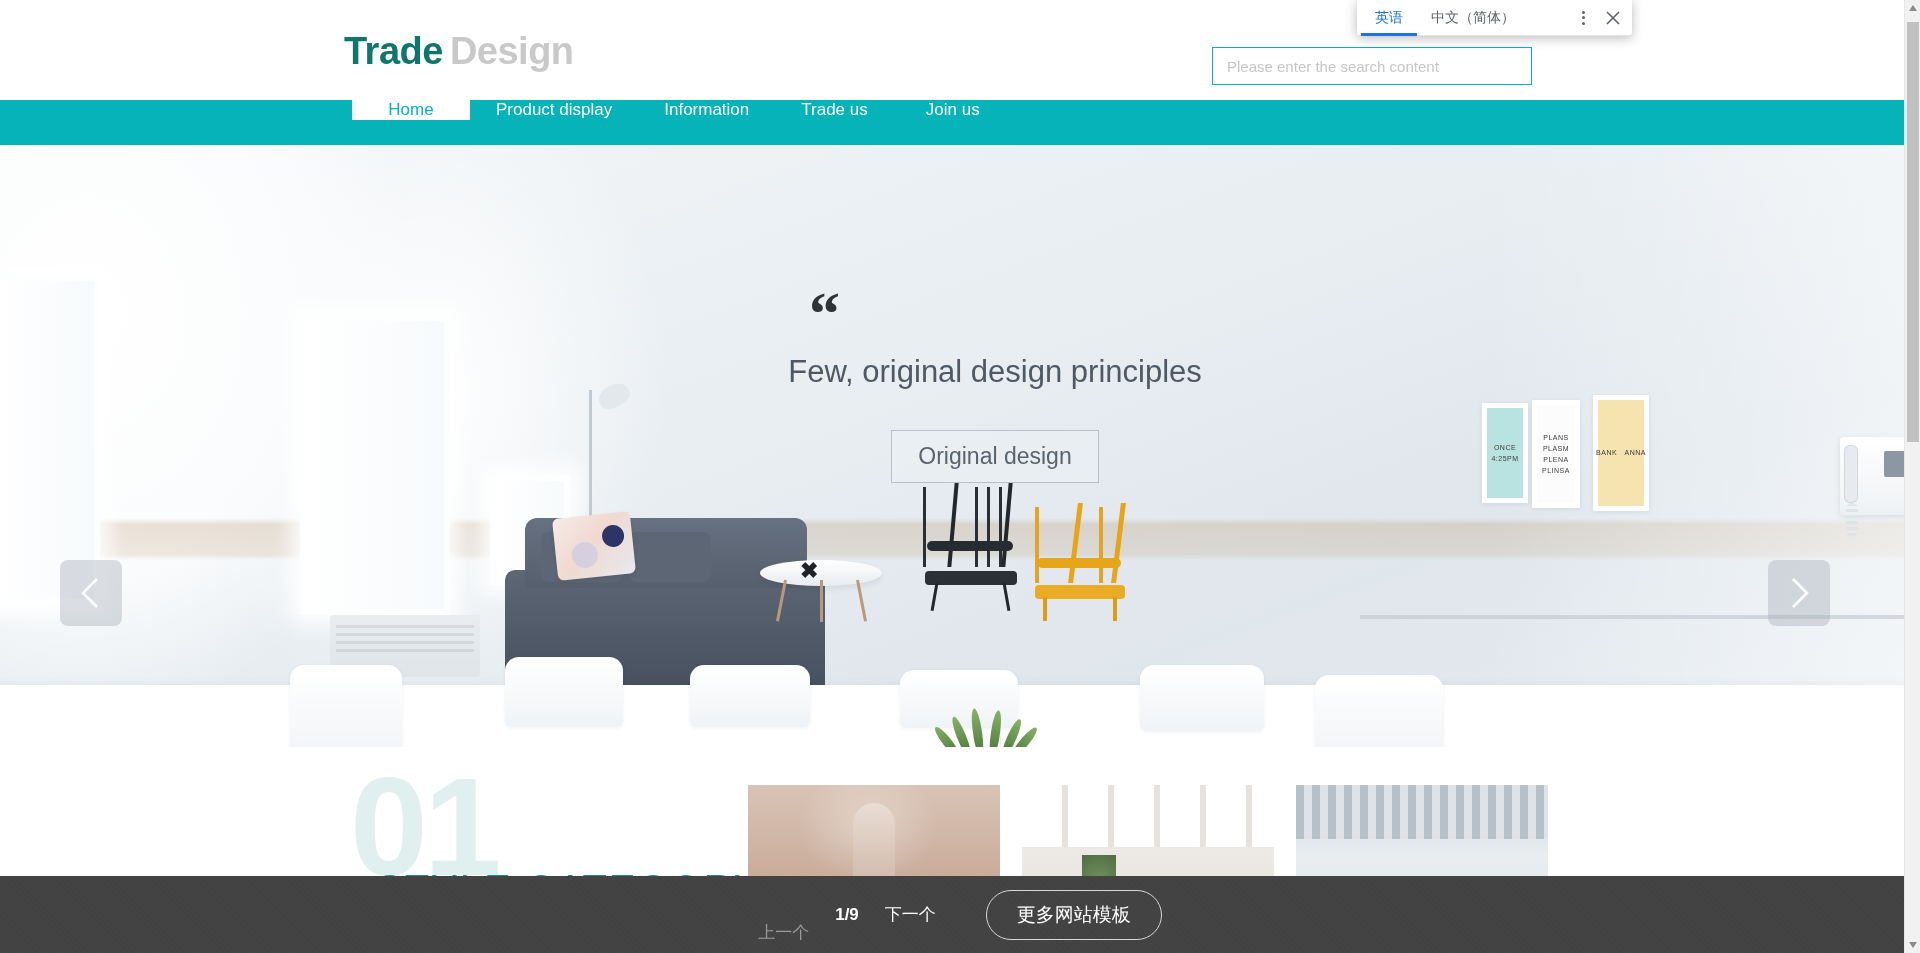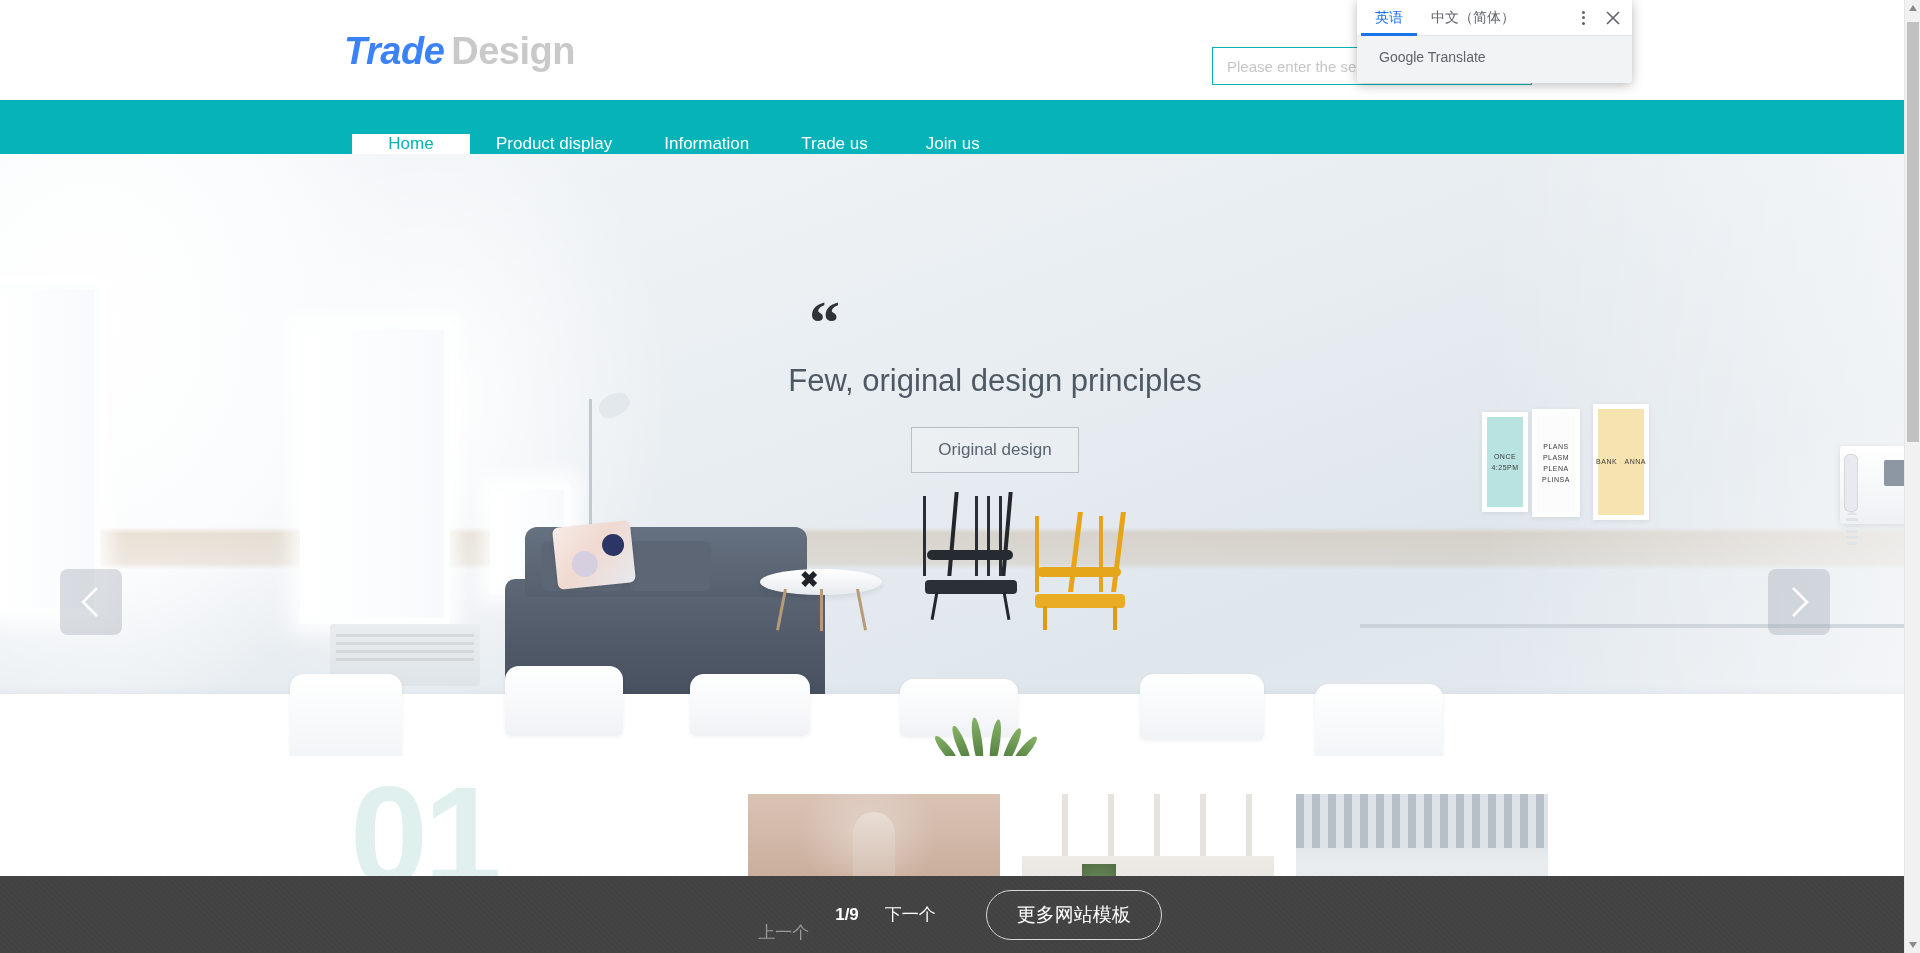--- a/index.html
+++ b/index.html
@@ -35,7 +35,7 @@
     font-size:38px; font-weight:bold; letter-spacing:-0.5px;
     white-space:nowrap;
   }
-  .logo .t1 { color:#3b82f6;font-style:italic; }
+  .logo .t1 { color:#0f766e; }
   .logo .t2 { color:#c9c9c9; margin-left:7px; }
 
   .search-wrap {

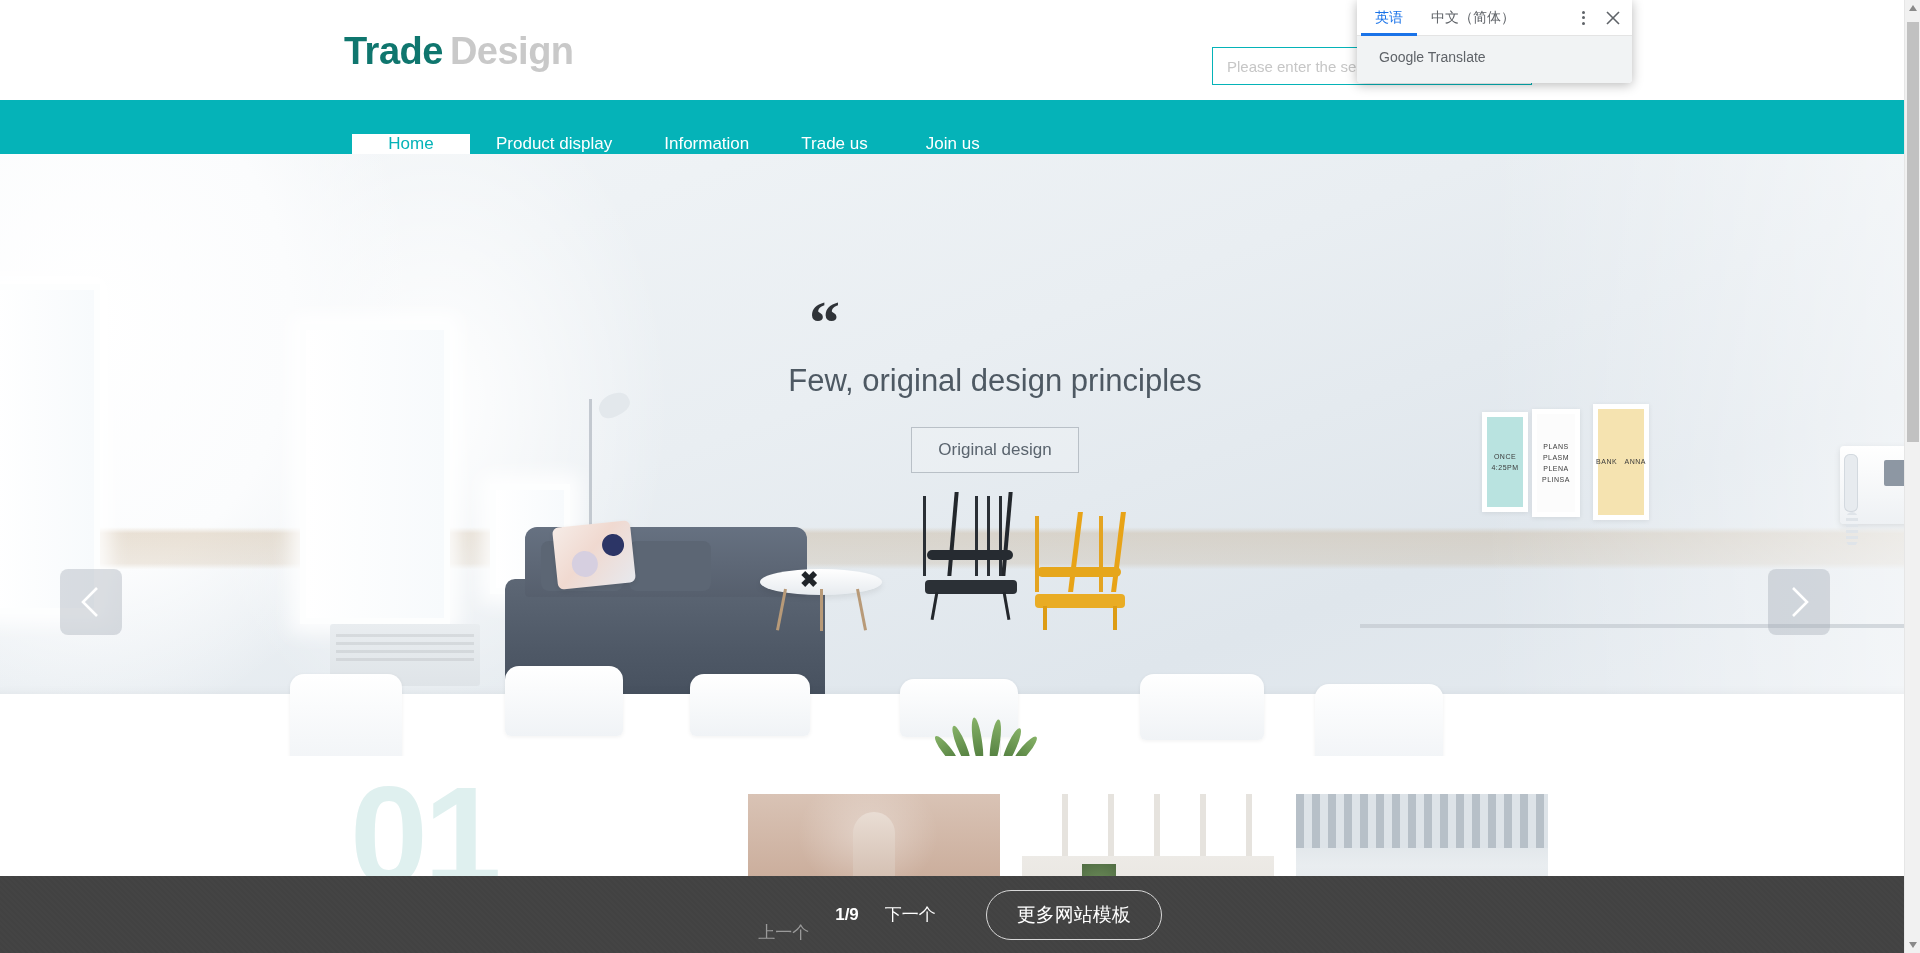--- a/index.html
+++ b/index.html
@@ -679,7 +679,6 @@
         </svg>
       </div>
     </div>
-    <div class="gt-body">Google Translate</div>
   </div>
 
   <div class="scrollbar">

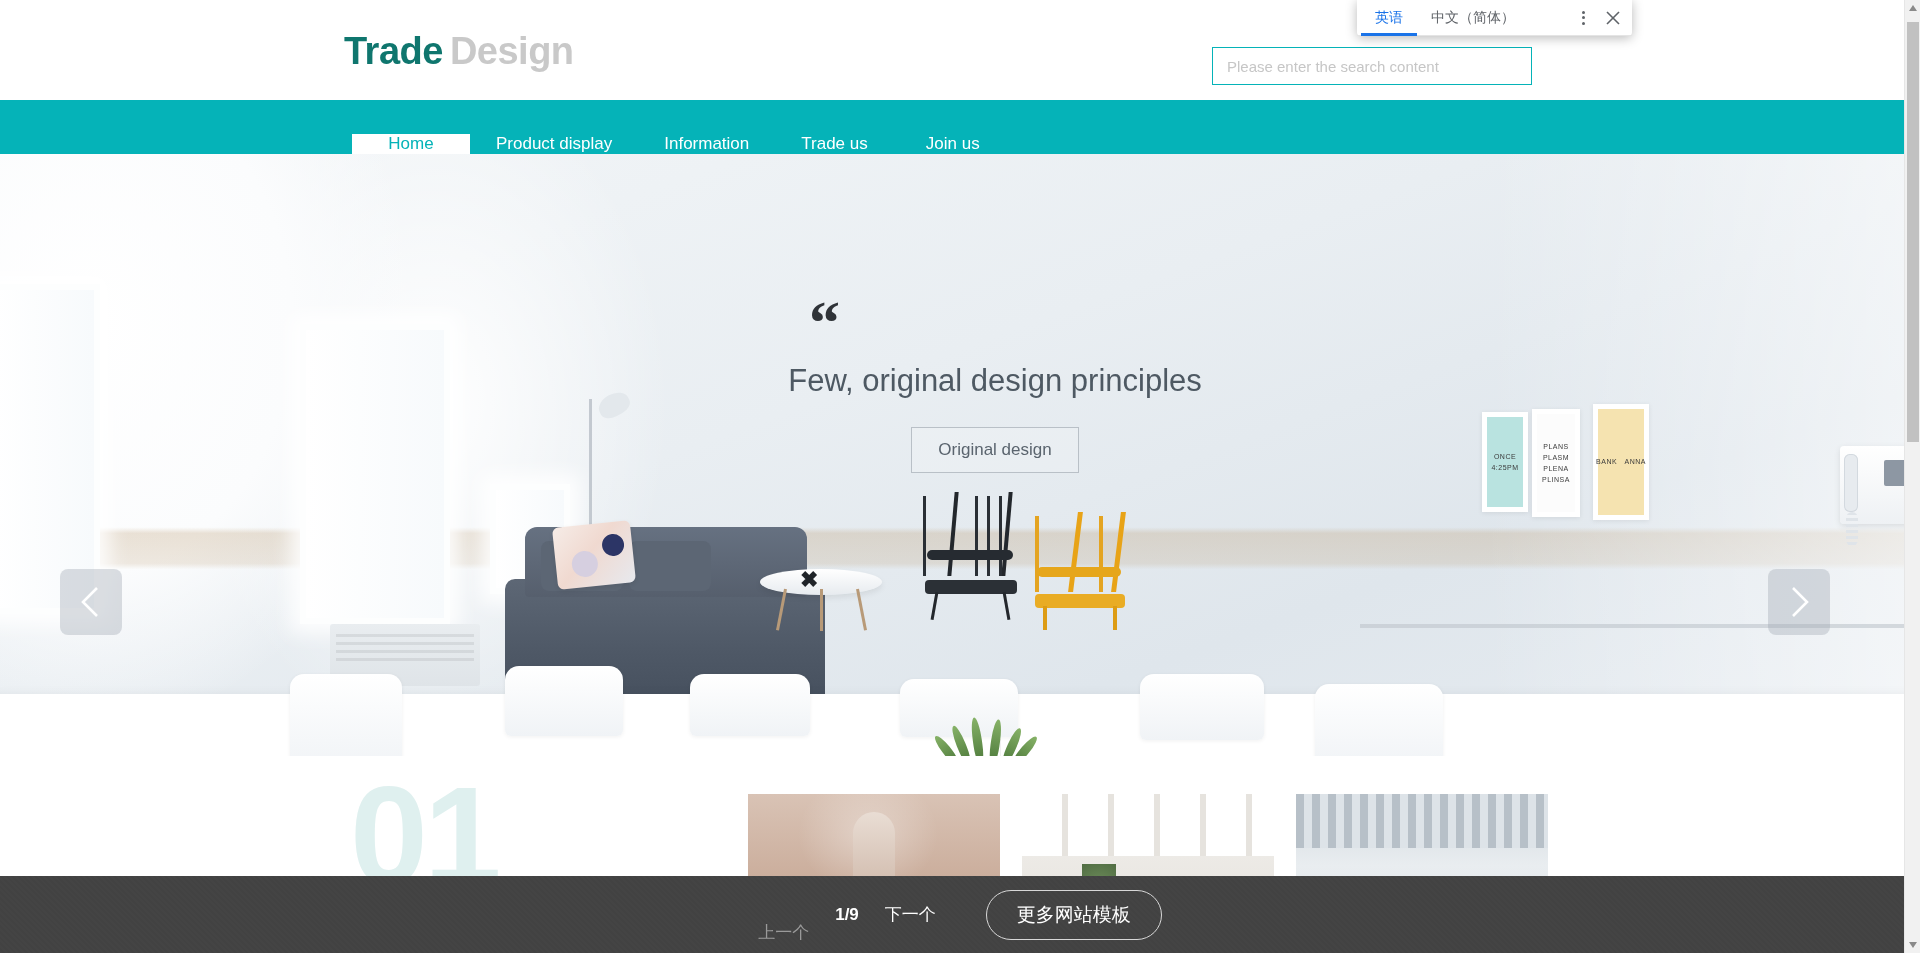--- a/index.html
+++ b/index.html
@@ -57,10 +57,10 @@
   
   .nav {
     position:relative;
-    height:54px;
+    height:45px;
     background:#05b3b8;
     display:flex;
-    align-items:flex-end;
+    align-items:flex-start;
   }
   .nav-spacer { width:352px; flex:0 0 352px; }
   .nav-item {

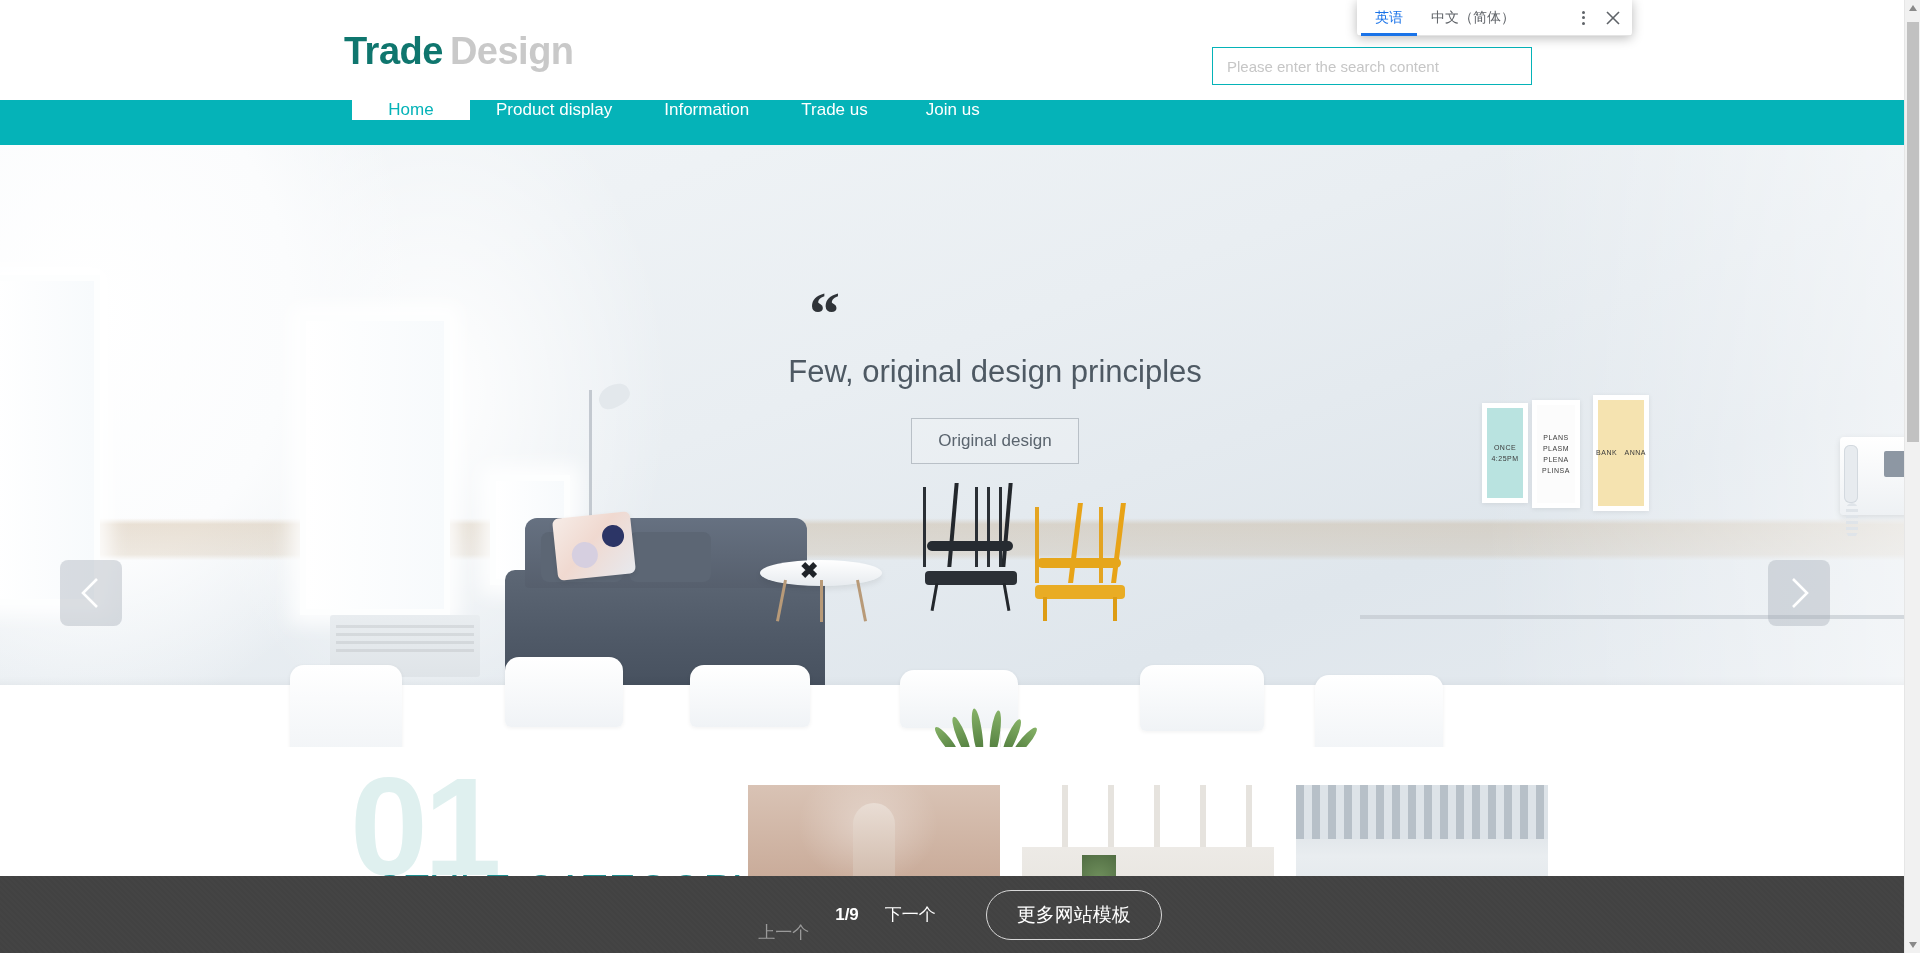--- a/index.html
+++ b/index.html
@@ -336,12 +336,12 @@
   }
   .hero-btn {
     display:inline-block;
-    margin-top:28px;
+    margin-top:40px;
     padding:12px 26px;
     border:1px solid #b9c0c7;
     background:rgba(255,255,255,0.18);
     color:#5a646e;
-    font-size:17px;
+    font-size:23px;
     cursor:pointer;
     text-align:right;
   }

